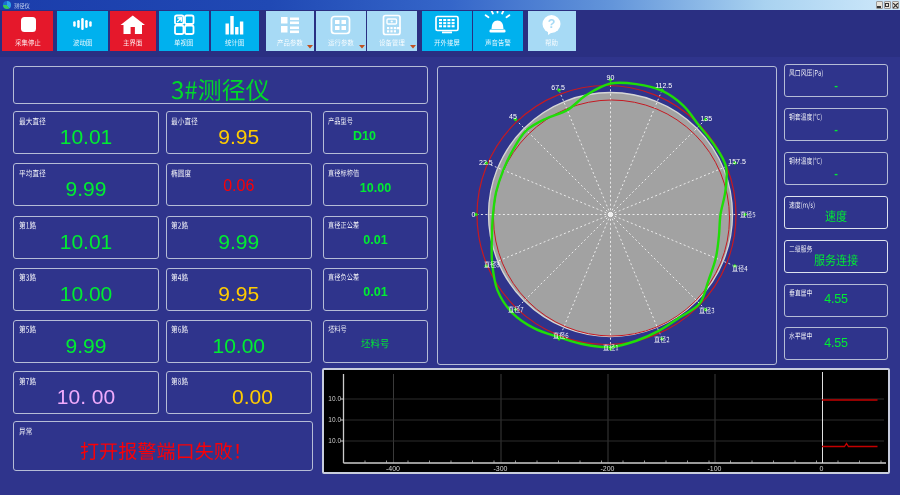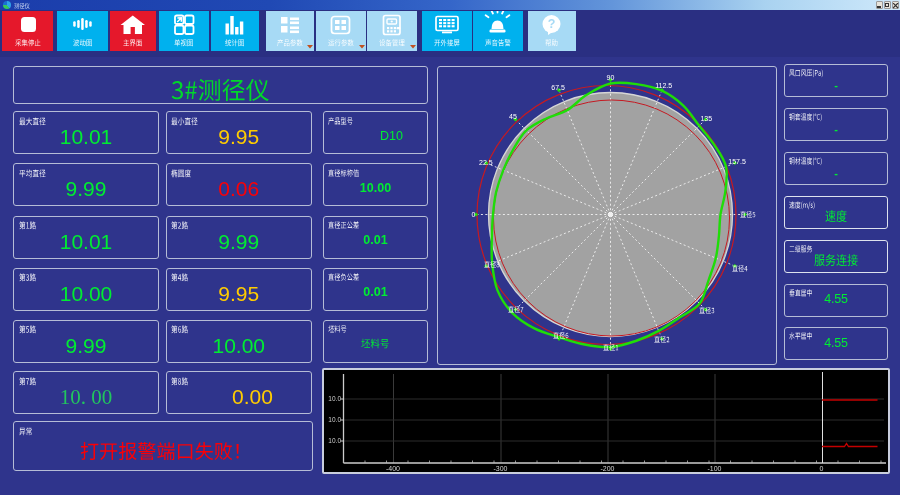--- a/index.html
+++ b/index.html
@@ -279,7 +279,7 @@
         <path fill="#ffffff" d="M2.1 -4.9C2.4 -4.5 2.7 -4.0 2.8 -3.7L3.3 -4.0C3.2 -4.3 2.9 -4.8 2.6 -5.1ZM5.5 -5.1C5.4 -4.7 5.1 -4.1 4.9 -3.7H1.0V-2.6C1.0 -1.8 0.9 -0.6 0.3 0.3C0.4 0.4 0.7 0.6 0.8 0.7C1.5 -0.2 1.6 -1.6 1.6 -2.6V-3.1H7.4V-3.7H5.5C5.7 -4.0 5.9 -4.5 6.2 -4.8ZM3.4 -6.6C3.6 -6.3 3.8 -6.0 3.9 -5.8H0.9V-5.2H7.2V-5.8H4.6L4.6 -5.8C4.5 -6.0 4.2 -6.4 4.0 -6.7Z M10.4 -5.8H13.6V-4.3H10.4ZM9.8 -6.4V-3.7H14.2V-6.4ZM8.7 -2.9V0.6H9.2V0.2H10.9V0.6H11.5V-2.9ZM9.2 -0.4V-2.3H10.9V-0.4ZM12.4 -2.9V0.6H13.0V0.2H14.8V0.6H15.4V-2.9ZM13.0 -0.4V-2.3H14.8V-0.4Z M21.1 -6.3V-3.6H21.6V-6.3ZM22.6 -6.7V-3.1C22.6 -3.0 22.5 -3.0 22.4 -3.0C22.3 -2.9 21.9 -2.9 21.4 -3.0C21.5 -2.8 21.6 -2.6 21.6 -2.4C22.2 -2.4 22.6 -2.4 22.8 -2.5C23.1 -2.6 23.1 -2.8 23.1 -3.1V-6.7ZM19.1 -5.9V-4.8H18.1V-4.8V-5.9ZM16.5 -4.8V-4.2H17.5C17.4 -3.7 17.2 -3.1 16.5 -2.7C16.6 -2.6 16.8 -2.4 16.9 -2.3C17.7 -2.8 18.0 -3.5 18.1 -4.2H19.1V-2.5H19.7V-4.2H20.6V-4.8H19.7V-5.9H20.4V-6.4H16.8V-5.9H17.6V-4.8V-4.8ZM19.7 -2.7V-1.8H17.2V-1.2H19.7V-0.2H16.4V0.4H23.6V-0.2H20.4V-1.2H22.8V-1.8H20.4V-2.7Z M26.1 -5.9H29.9V-4.8H26.1ZM25.5 -6.4V-4.2H30.5V-6.4ZM24.5 -3.5V-3.0H26.2C26.0 -2.5 25.8 -1.9 25.6 -1.5H29.8C29.7 -0.6 29.5 -0.2 29.3 0.0C29.2 0.1 29.1 0.1 28.9 0.1C28.7 0.1 28.1 0.1 27.6 0.0C27.7 0.2 27.7 0.4 27.8 0.6C28.3 0.6 28.8 0.6 29.1 0.6C29.4 0.6 29.6 0.6 29.8 0.4C30.1 0.1 30.3 -0.5 30.5 -1.8C30.5 -1.9 30.5 -2.1 30.5 -2.1H26.5L26.8 -3.0H31.5V-3.5Z"></path>
       </g>
     </svg>
-    <div class="num" style="left:339px;top:128.5px;width:105px;font-size:12.5px;font-weight:normal;color:#00ed32">D10</div>
+    <div class="num" style="left:312px;top:128.5px;width:105px;font-size:12.5px;font-weight:bold;color:#00ed32">D10</div>
     <div class="cell" style="left:323px;top:163px;width:105px;height:43px"></div>
     <svg class="t" style="left:328.0px;top:167.5px" width="31.2" height="10.6" viewBox="0 -8.00 31.2 10.6">
       <g transform="scale(0.78 1)">

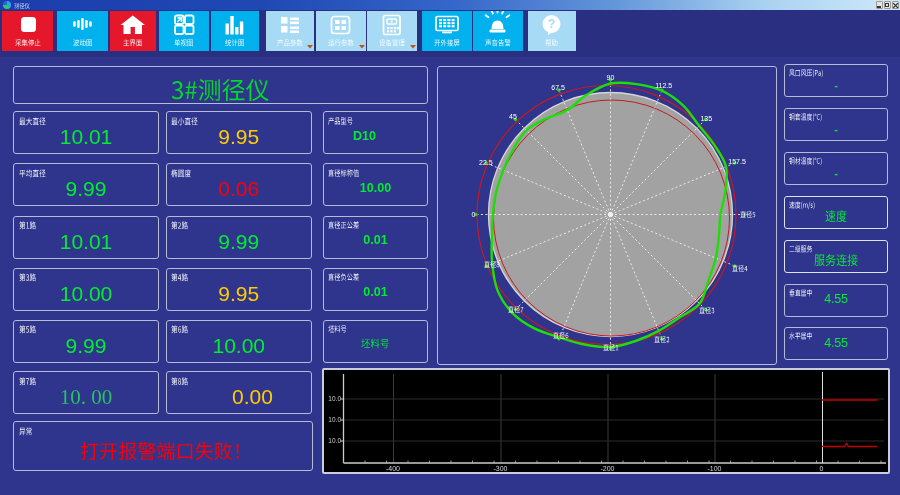--- a/index.html
+++ b/index.html
@@ -216,7 +216,7 @@
         <path fill="#ffffff" d="M1.4 -7.2V-5.4H0.4V-4.8H1.3C1.1 -3.7 0.7 -2.3 0.2 -1.6C0.3 -1.5 0.5 -1.2 0.6 -1.0C0.9 -1.5 1.2 -2.4 1.4 -3.3V0.7H2.0V-3.6C2.2 -3.1 2.4 -2.6 2.5 -2.4L2.9 -2.9C2.8 -3.1 2.1 -4.1 2.0 -4.4V-4.8H2.8V-5.4H2.0V-7.2ZM3.0 -6.9V0.7H3.6V-6.3H4.3C4.2 -5.7 4.0 -4.9 3.8 -4.3C4.3 -3.6 4.4 -3.0 4.4 -2.5C4.4 -2.3 4.4 -2.0 4.3 -1.9C4.2 -1.9 4.1 -1.8 4.0 -1.8C3.9 -1.8 3.8 -1.8 3.6 -1.9C3.7 -1.7 3.7 -1.5 3.7 -1.4C3.9 -1.4 4.1 -1.4 4.2 -1.4C4.4 -1.4 4.5 -1.4 4.6 -1.5C4.8 -1.7 4.9 -2.0 4.9 -2.5C4.9 -3.0 4.8 -3.6 4.3 -4.4C4.5 -5.1 4.8 -6.0 5.0 -6.7L4.6 -6.9L4.5 -6.9ZM6.2 -7.2C6.1 -6.8 6.0 -6.4 5.9 -6.0H5.0V-5.5H5.7C5.5 -4.8 5.2 -4.2 4.7 -3.7C4.9 -3.6 5.0 -3.3 5.1 -3.2C5.2 -3.3 5.4 -3.5 5.5 -3.7V0.7H6.0V-1.2H7.4V0.1C7.4 0.2 7.4 0.2 7.3 0.2C7.2 0.2 6.9 0.2 6.6 0.2C6.7 0.3 6.8 0.5 6.8 0.7C7.2 0.7 7.5 0.7 7.7 0.6C7.8 0.5 7.9 0.3 7.9 0.1V-4.5H5.9C6.1 -4.8 6.2 -5.1 6.3 -5.5H8.1V-6.0H6.5C6.6 -6.4 6.7 -6.7 6.8 -7.1ZM7.4 -2.6V-1.8H6.0V-2.6ZM7.4 -3.1H6.0V-4.0H7.4Z M11.5 -5.4H14.2V-4.8H11.5ZM10.9 -5.9V-4.3H14.9V-5.9ZM12.6 -3.0V-2.5C12.6 -2.0 12.5 -1.3 10.2 -0.9C10.3 -0.8 10.4 -0.5 10.5 -0.4C12.9 -1.0 13.2 -1.8 13.2 -2.5V-3.0ZM13.1 -1.4C13.8 -1.1 14.7 -0.6 15.1 -0.4L15.4 -0.8C14.9 -1.1 14.0 -1.5 13.3 -1.8ZM10.7 -3.8V-1.6H11.3V-3.3H14.5V-1.6H15.1V-3.8ZM9.3 -6.9V0.7H9.9V0.4H15.9V0.7H16.5V-6.9ZM9.9 -0.2V-6.3H15.9V-0.2Z M20.5 -5.5V-4.8H19.1V-4.3H20.5V-2.8H23.9V-4.3H25.3V-4.8H23.9V-5.5H23.2V-4.8H21.1V-5.5ZM23.2 -4.3V-3.3H21.1V-4.3ZM23.7 -1.7C23.3 -1.3 22.8 -0.9 22.2 -0.7C21.6 -1.0 21.1 -1.3 20.7 -1.7ZM19.3 -2.3V-1.7H20.4L20.1 -1.6C20.4 -1.1 20.9 -0.7 21.5 -0.4C20.7 -0.1 19.8 0.0 18.9 0.1C18.9 0.2 19.1 0.5 19.1 0.6C20.2 0.5 21.2 0.3 22.2 -0.1C23.0 0.3 24.0 0.6 25.1 0.7C25.2 0.5 25.3 0.3 25.5 0.1C24.5 0.0 23.6 -0.1 22.9 -0.4C23.6 -0.8 24.3 -1.4 24.7 -2.1L24.3 -2.3L24.1 -2.3ZM21.3 -7.1C21.4 -6.9 21.5 -6.6 21.6 -6.4H18.3V-4.0C18.3 -2.7 18.2 -0.9 17.5 0.4C17.7 0.4 18.0 0.6 18.1 0.7C18.8 -0.7 18.9 -2.7 18.9 -4.0V-5.8H25.4V-6.4H22.3C22.2 -6.6 22.1 -7.0 21.9 -7.3Z"></path>
       </g>
     </svg>
-    <div class="num" style="left:165.5px;top:177px;width:146.5px;font-family:'Liberation Sans';font-size:21px;color:#fb0006">0.06</div>
+    <div class="num" style="left:165.5px;top:177px;width:146.5px;font-family:'Liberation Sans';font-size:16px;color:#fb0006">0.06</div>
     <div class="cell" style="left:13px;top:215.5px;width:146px;height:43px"></div>
     <svg class="t" style="left:18.5px;top:220.4px" width="17.1" height="11.4" viewBox="0 -8.60 17.1 11.4">
       <g transform="scale(0.78 1)">

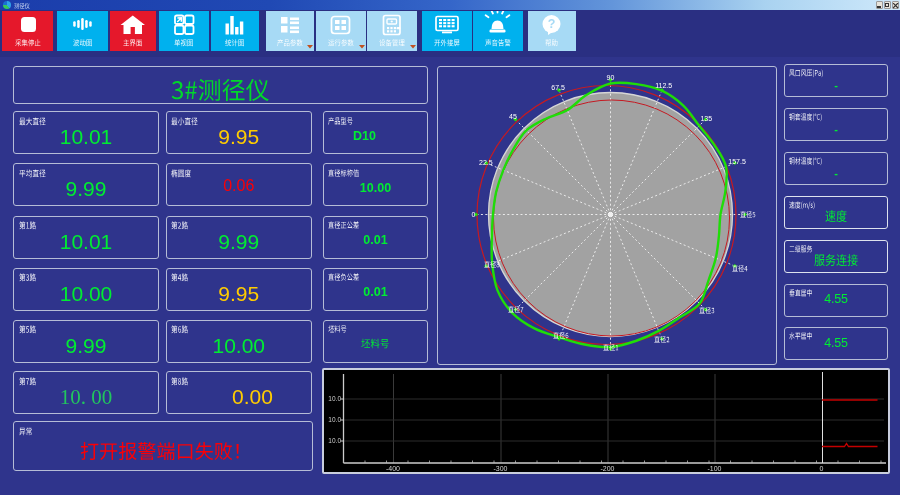--- a/index.html
+++ b/index.html
@@ -265,7 +265,7 @@
         <path fill="#ffffff" d="M1.4 -3.4C1.4 -2.8 1.2 -2.1 1.1 -1.5H3.4C2.7 -0.8 1.6 -0.1 0.6 0.2C0.7 0.3 0.9 0.5 1.0 0.7C2.0 0.3 3.2 -0.4 3.9 -1.3V0.7H4.6V-1.5H7.1C7.0 -0.8 6.9 -0.4 6.8 -0.3C6.7 -0.2 6.6 -0.2 6.5 -0.2C6.3 -0.2 5.9 -0.2 5.5 -0.3C5.6 -0.1 5.6 0.1 5.7 0.3C6.1 0.3 6.5 0.3 6.7 0.3C7.0 0.3 7.1 0.2 7.3 0.1C7.5 -0.1 7.6 -0.6 7.7 -1.8C7.7 -1.9 7.8 -2.1 7.8 -2.1H4.6V-2.9H7.5V-4.8H1.1V-4.2H3.9V-3.4ZM2.0 -2.9H3.9V-2.1H1.9ZM4.6 -4.2H6.8V-3.4H4.6ZM1.8 -7.3C1.5 -6.4 1.0 -5.7 0.4 -5.1C0.6 -5.1 0.8 -4.9 0.9 -4.8C1.3 -5.1 1.6 -5.5 1.9 -6.0H2.3C2.5 -5.6 2.7 -5.2 2.8 -4.9L3.3 -5.2C3.3 -5.4 3.1 -5.7 3.0 -6.0H4.4V-6.5H2.1C2.2 -6.7 2.3 -6.9 2.4 -7.1ZM5.1 -7.3C4.9 -6.5 4.5 -5.7 4.0 -5.2C4.2 -5.1 4.4 -5.0 4.6 -4.9C4.8 -5.2 5.1 -5.6 5.3 -6.0H5.9C6.2 -5.7 6.4 -5.2 6.6 -4.9L7.1 -5.2C7.0 -5.4 6.8 -5.7 6.6 -6.0H8.1V-6.5H5.5C5.6 -6.7 5.7 -6.9 5.8 -7.1Z M10.3 0.0H11.1C11.2 -2.5 11.5 -3.9 13.0 -5.8V-6.3H9.0V-5.6H12.1C10.8 -3.9 10.4 -2.4 10.3 0.0Z M14.7 -6.3H16.3V-4.8H14.7ZM13.7 -0.4 13.8 0.3C14.7 0.1 16.0 -0.2 17.1 -0.6L17.1 -1.1L15.9 -0.9V-2.4H16.9C17.0 -2.3 17.1 -2.1 17.2 -2.0C17.3 -2.0 17.5 -2.1 17.7 -2.2V0.7H18.3V0.4H20.5V0.6H21.1V-2.2L21.3 -2.1C21.4 -2.2 21.6 -2.5 21.7 -2.6C21.0 -2.9 20.3 -3.4 19.8 -3.9C20.3 -4.5 20.8 -5.3 21.0 -6.2L20.6 -6.4L20.5 -6.3H18.8C18.9 -6.6 19.0 -6.8 19.1 -7.1L18.5 -7.2C18.2 -6.2 17.6 -5.2 16.9 -4.6V-6.9H14.1V-4.2H15.4V-0.7L14.7 -0.6V-3.4H14.1V-0.4ZM18.3 -0.2V-1.9H20.5V-0.2ZM20.2 -5.8C20.0 -5.2 19.7 -4.8 19.4 -4.3C19.0 -4.8 18.7 -5.2 18.5 -5.6L18.6 -5.8ZM18.1 -2.4C18.5 -2.7 19.0 -3.1 19.4 -3.5C19.7 -3.1 20.2 -2.7 20.6 -2.4ZM19.0 -3.9C18.4 -3.3 17.7 -2.9 17.0 -2.6V-3.0H15.9V-4.2H16.9V-4.5C17.1 -4.4 17.3 -4.2 17.4 -4.1C17.7 -4.4 17.9 -4.7 18.2 -5.1C18.4 -4.7 18.6 -4.3 19.0 -3.9Z"></path>
       </g>
     </svg>
-    <div class="num" style="left:13px;top:385px;width:146px;font-family:Liberation Serif, serif;font-size:21px;color:#22c55e">10. 00</div>
+    <div class="num" style="left:13px;top:385px;width:146px;font-family:Liberation Sans, sans-serif;font-size:21px;color:#f0abfc">10. 00</div>
     <div class="cell" style="left:165.5px;top:371px;width:146.5px;height:43px"></div>
     <svg class="t" style="left:171.0px;top:375.9px" width="17.1" height="11.4" viewBox="0 -8.60 17.1 11.4">
       <g transform="scale(0.78 1)">

